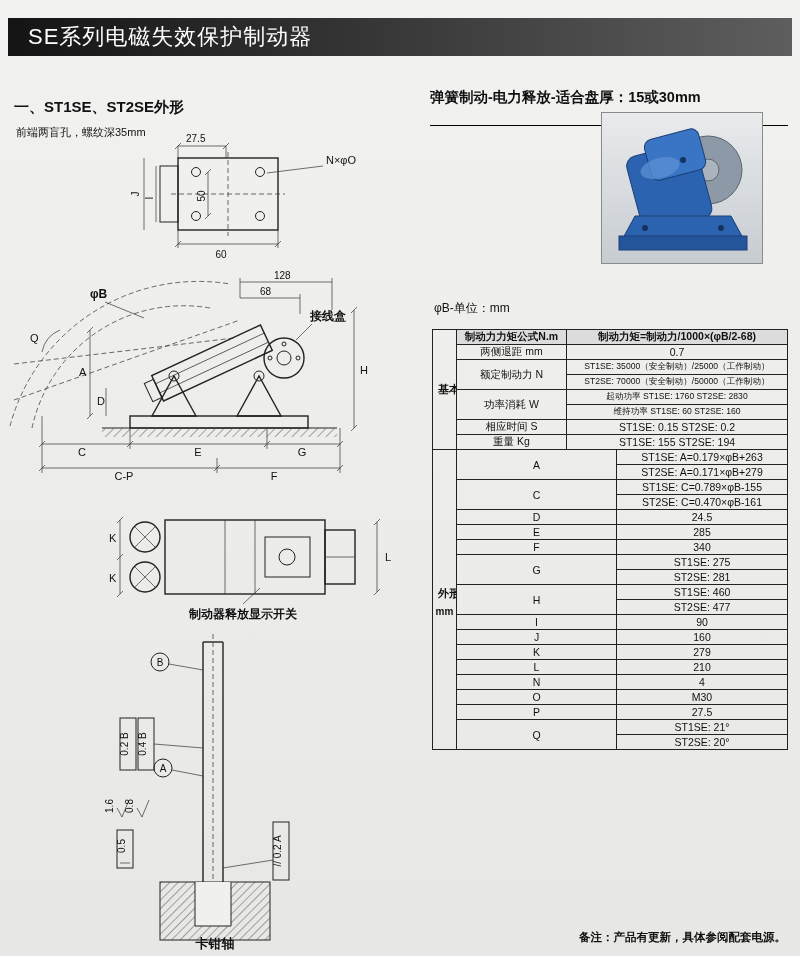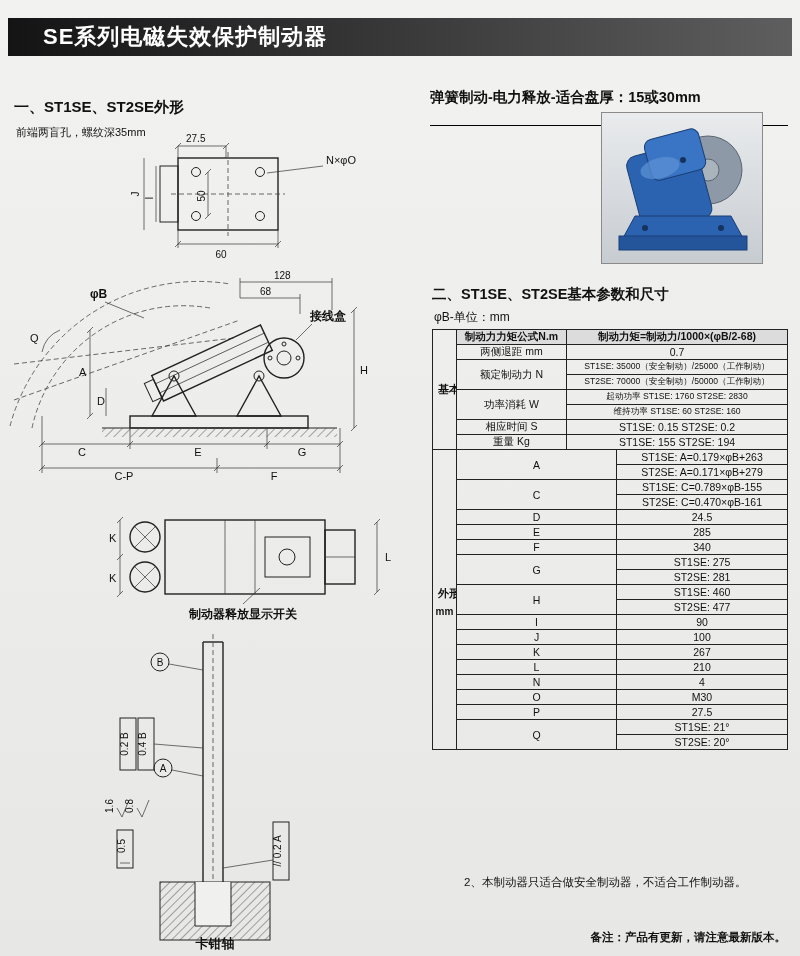--- a/index.html
+++ b/index.html
@@ -17,7 +17,7 @@
     background:linear-gradient(to right,#141414,#5e5e5e);
     display:flex; align-items:center;
   }
-  .header-bar h1 { color:#fff; font-size:22px; font-weight:bold; padding-left:35px; letter-spacing:1px; }
+  .header-bar h1 { color:#fff; font-size:22px; font-weight:normal; padding-left:20px; letter-spacing:1px; }
 
   
   .sec1-title { position:absolute; left:14px; top:98px; font-size:15px; font-weight:bold; }

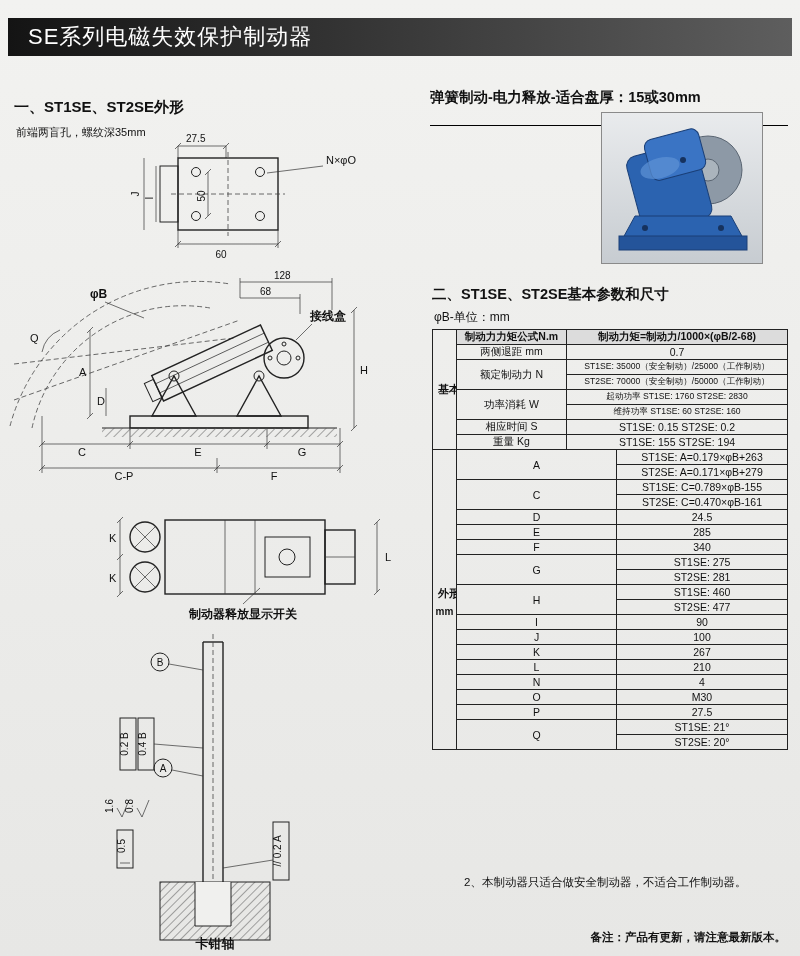--- a/index.html
+++ b/index.html
@@ -296,7 +296,6 @@
     </svg>
   </div>
 
-  <div class="sec2-title">二、ST1SE、ST2SE基本参数和尺寸</div>
   <div class="unit-note">φB-单位：mm</div>
 
   <table class="ptable">

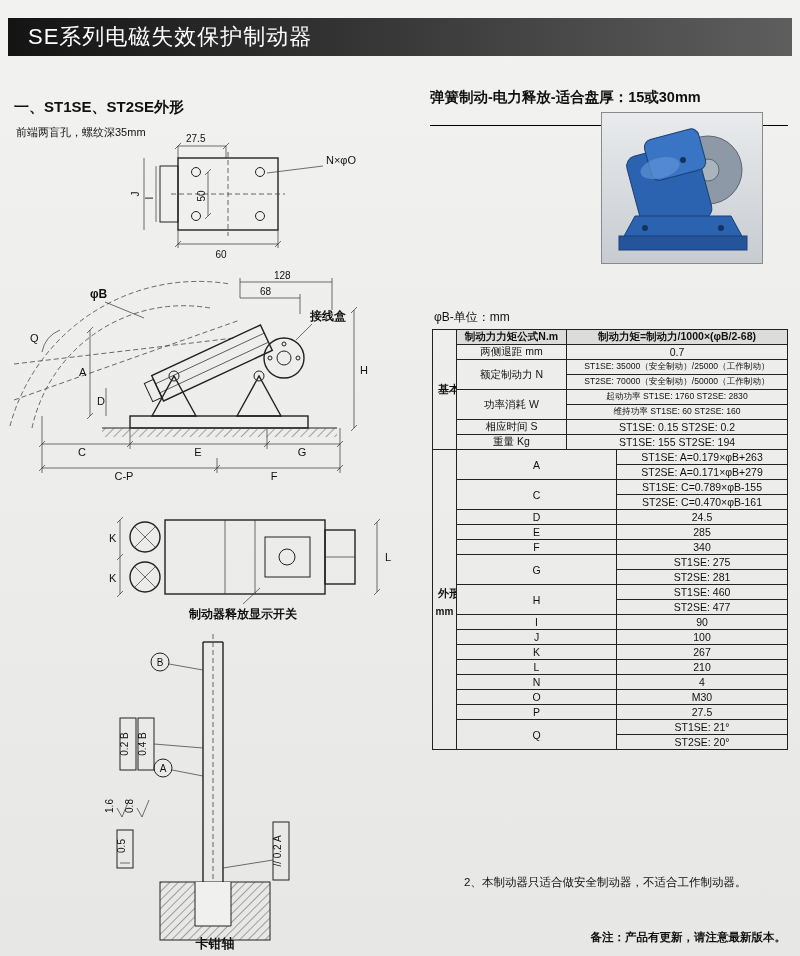--- a/index.html
+++ b/index.html
@@ -48,7 +48,7 @@
     display:flex; align-items:center; justify-content:center;
   }
   .sec2-title { position:absolute; left:432px; top:285px; font-size:14.5px; font-weight:bold; }
-  .unit-note  { position:absolute; left:434px; top:309px; font-size:12px; }
+  .unit-note  { position:absolute; left:434px; top:300px; font-size:12px; }
 
   .ptable {
     position:absolute; left:432px; top:329px; width:356px;

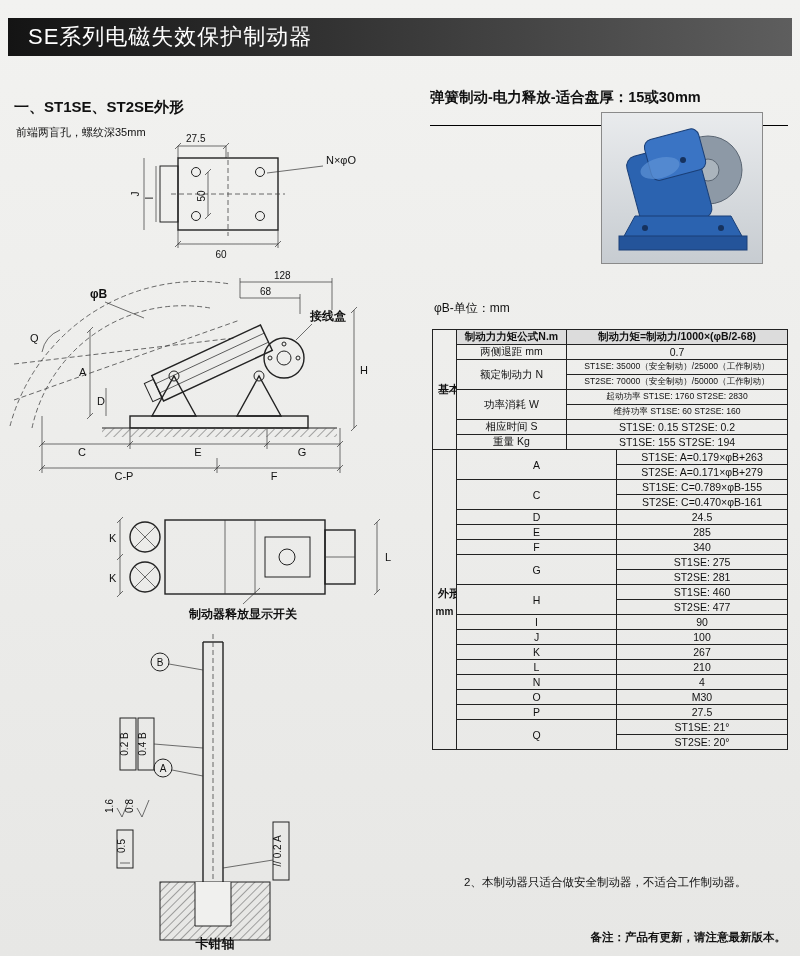--- a/index.html
+++ b/index.html
@@ -391,7 +391,7 @@
       </tr>
       <tr>
         <td colspan="2">J</td>
-        <td>100</td>
+        <td>160</td>
       </tr>
       <tr>
         <td colspan="2">K</td>

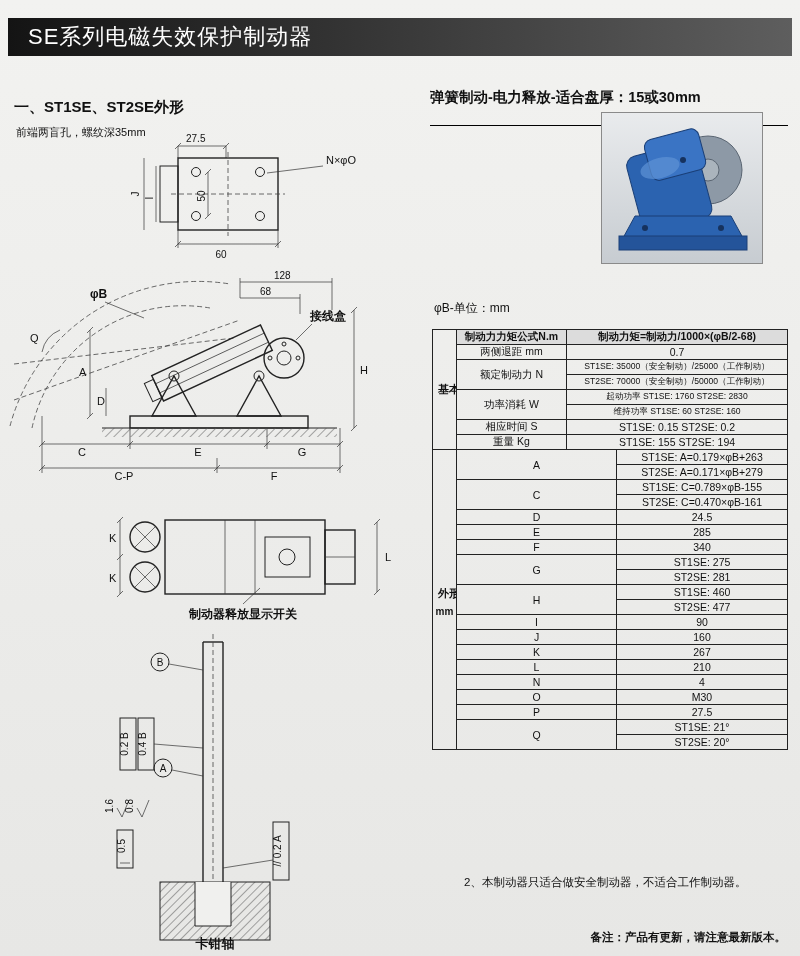--- a/index.html
+++ b/index.html
@@ -395,7 +395,7 @@
       </tr>
       <tr>
         <td colspan="2">K</td>
-        <td>267</td>
+        <td>279</td>
       </tr>
       <tr>
         <td colspan="2">L</td>

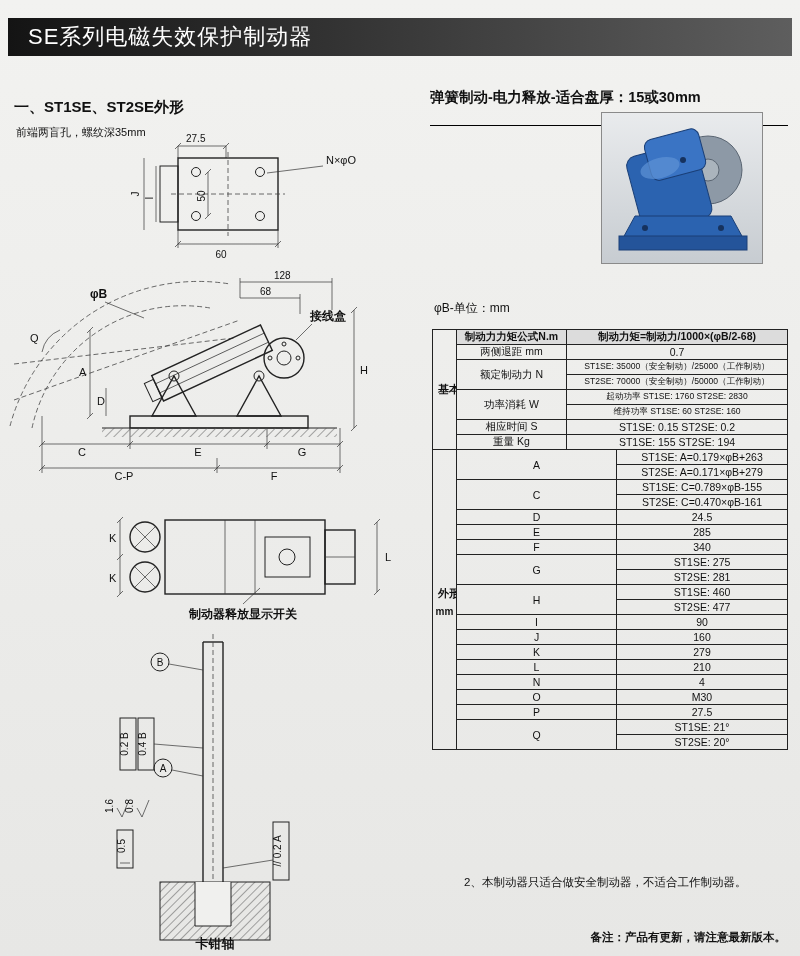--- a/index.html
+++ b/index.html
@@ -424,7 +424,6 @@
   </table>
 
   <div class="notes">
-    <div class="n2">2、本制动器只适合做安全制动器，不适合工作制动器。</div>
   </div>
 
   <div class="footer-note">备注：产品有更新，请注意最新版本。</div>

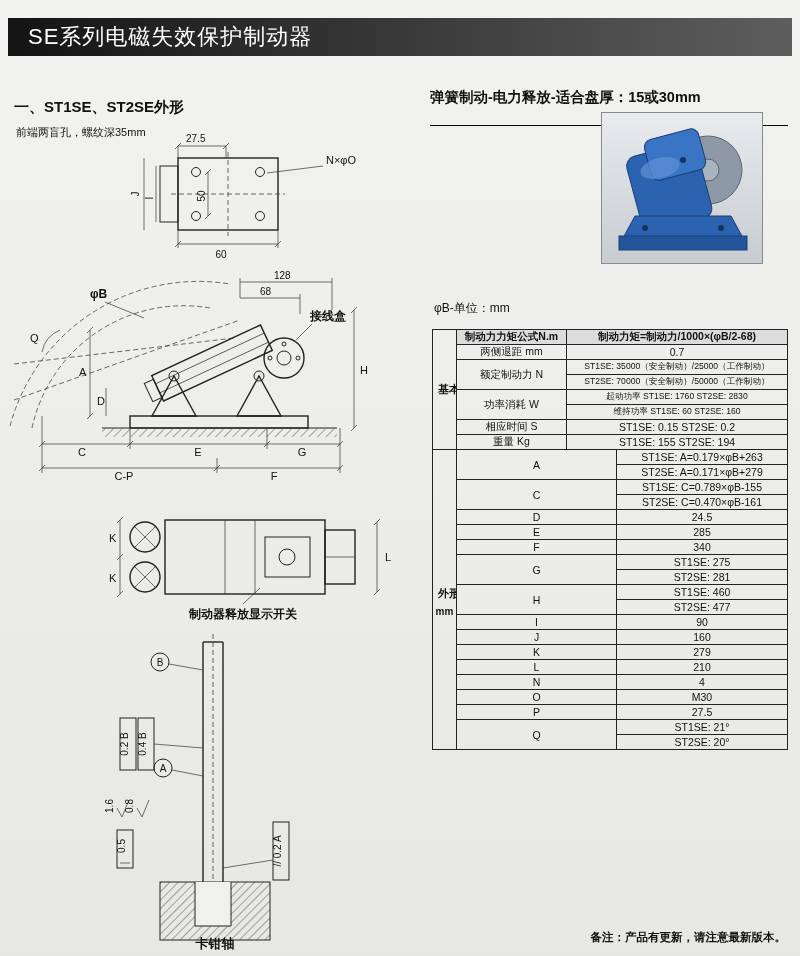--- a/index.html
+++ b/index.html
@@ -426,7 +426,7 @@
   <div class="notes">
   </div>
 
-  <div class="footer-note">备注：产品有更新，请注意最新版本。</div>
+  <div class="footer-note">备注：产品有更新，具体参阅配套电源。</div>
 
 </div>
 

